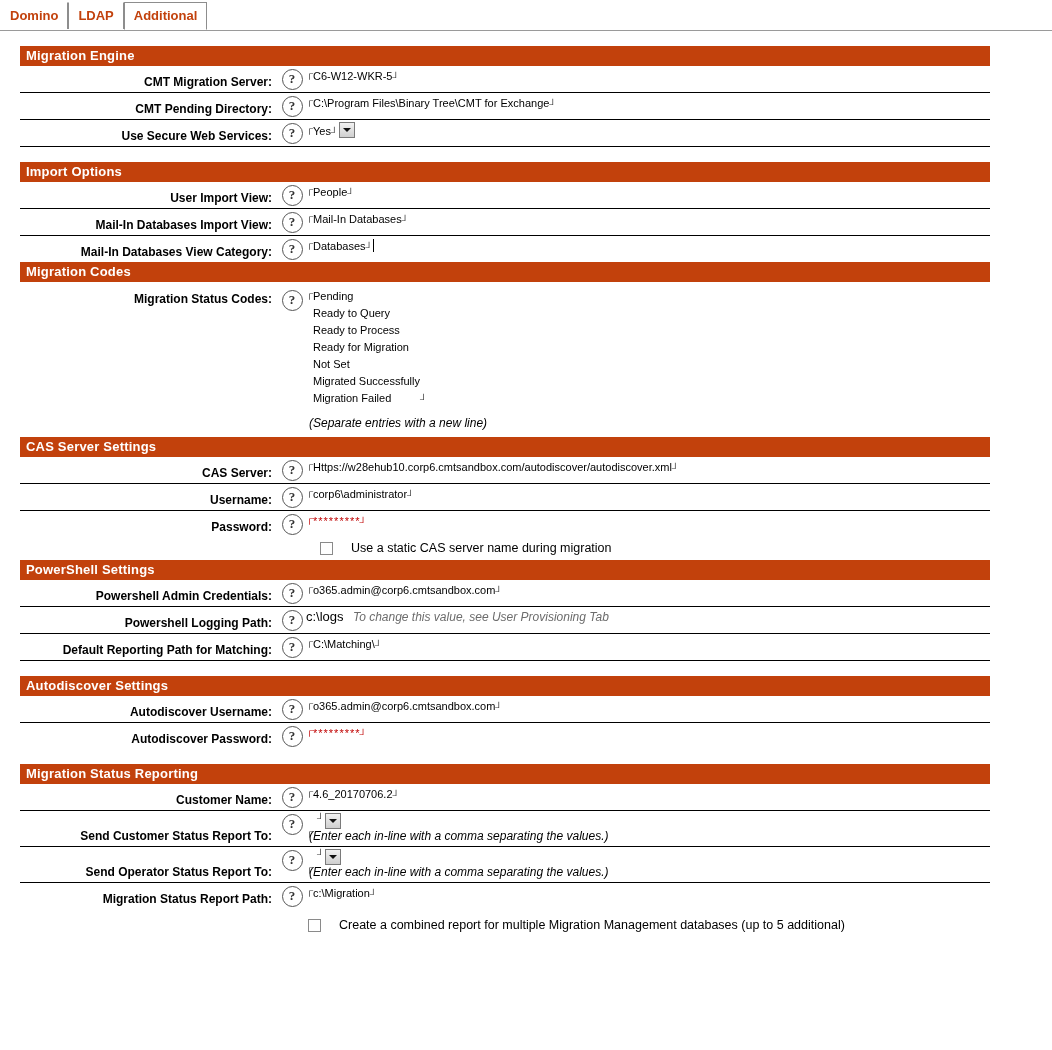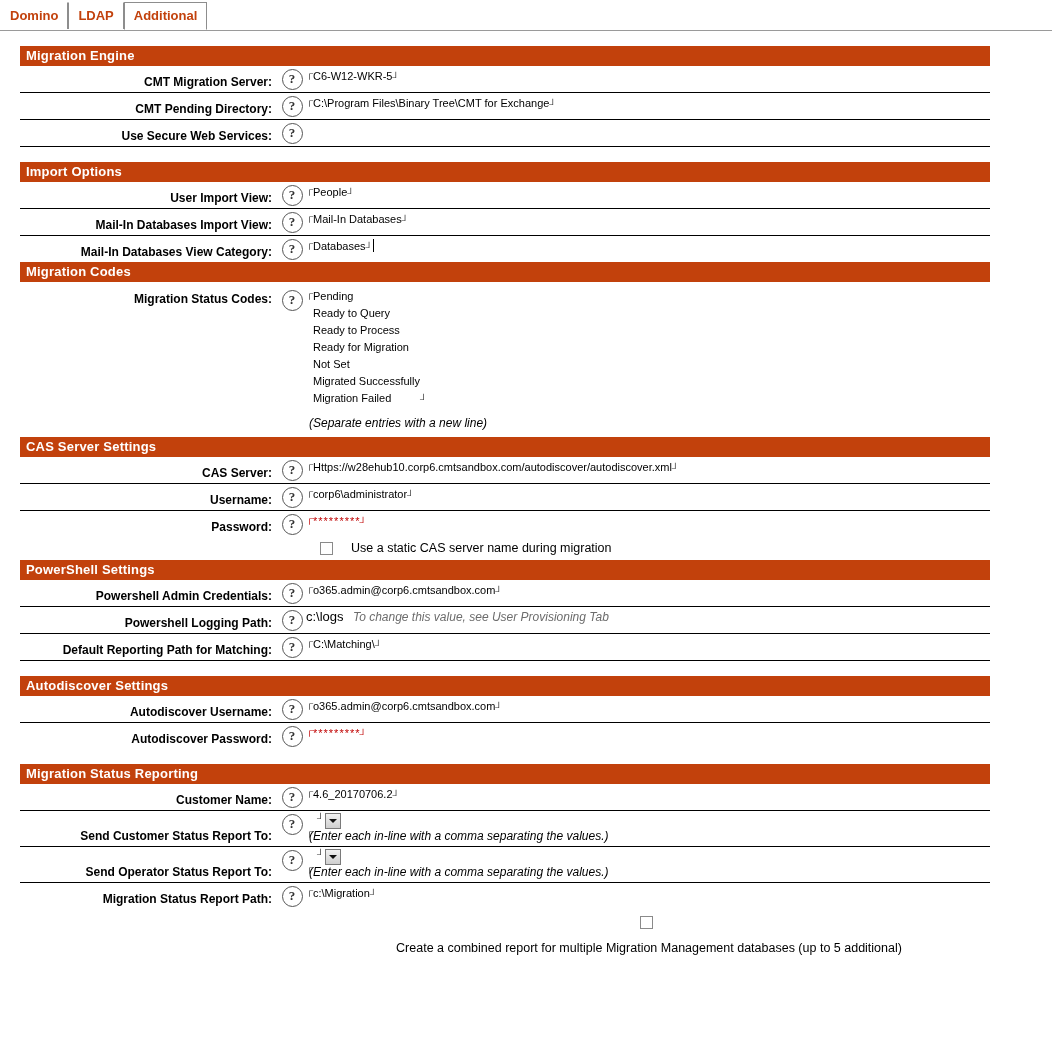--- a/index.html
+++ b/index.html
@@ -212,6 +212,7 @@
       <div class="helpcell">
           <div class="help">?</div>
         </div>
+      <div class="field"><span class="val">Yes</span><span class="dd"></span></div>
     </div>
   </div>
 

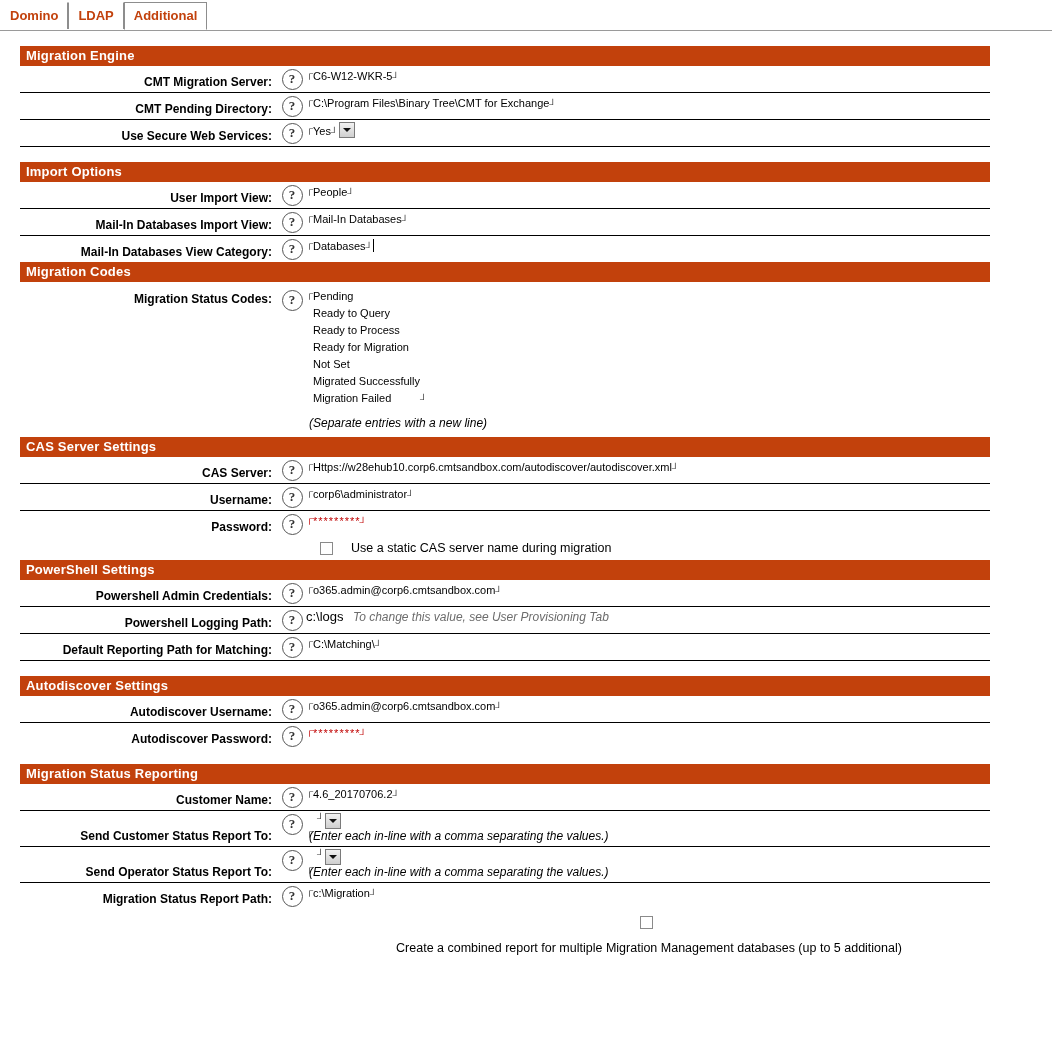--- a/index.html
+++ b/index.html
@@ -398,7 +398,7 @@
       <div class="field"><span class="val">c:\Migration</span></div>
     </div>
 
-    <div class="checkrow" style="padding-left:288px;padding-top:7px;flex-direction:column;">
+    <div class="checkrow" style="padding-left:288px;padding-top:7px;">
       <span class="cb"></span>
       <span class="cbrow-label">Create a combined report for multiple Migration Management databases (up to 5 additional)</span>
     </div>

